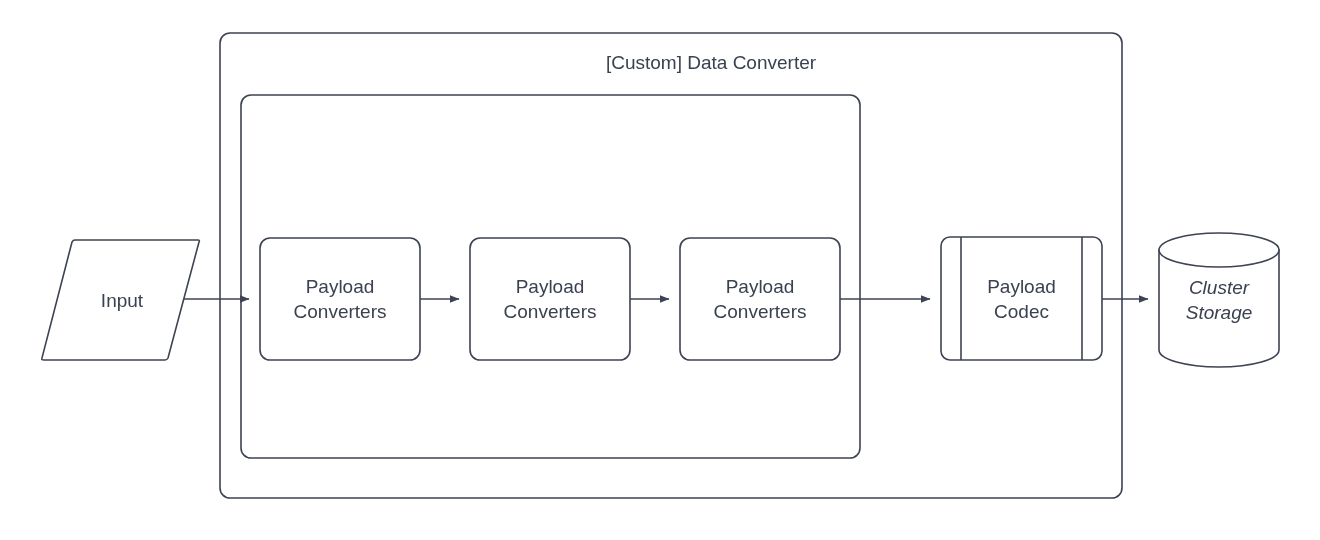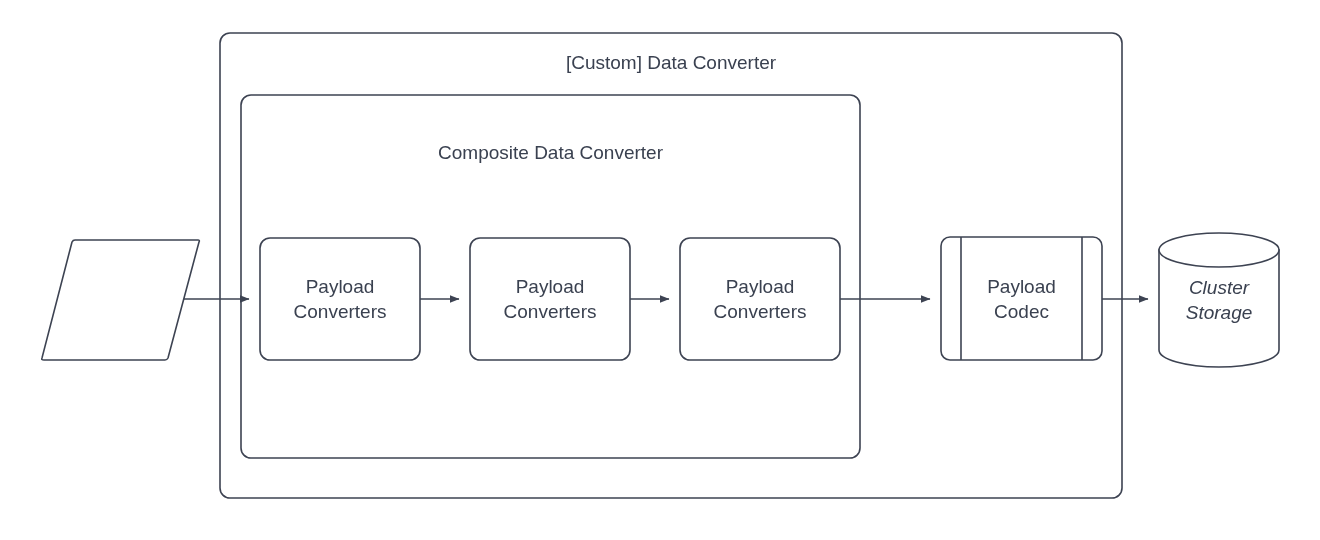--- a/index.html
+++ b/index.html
@@ -44,6 +44,7 @@
     font-size: 19px;
     line-height: 25px;
     color: #3a4150;
+    padding-left: 40px;
   }
 </style>
 </head>

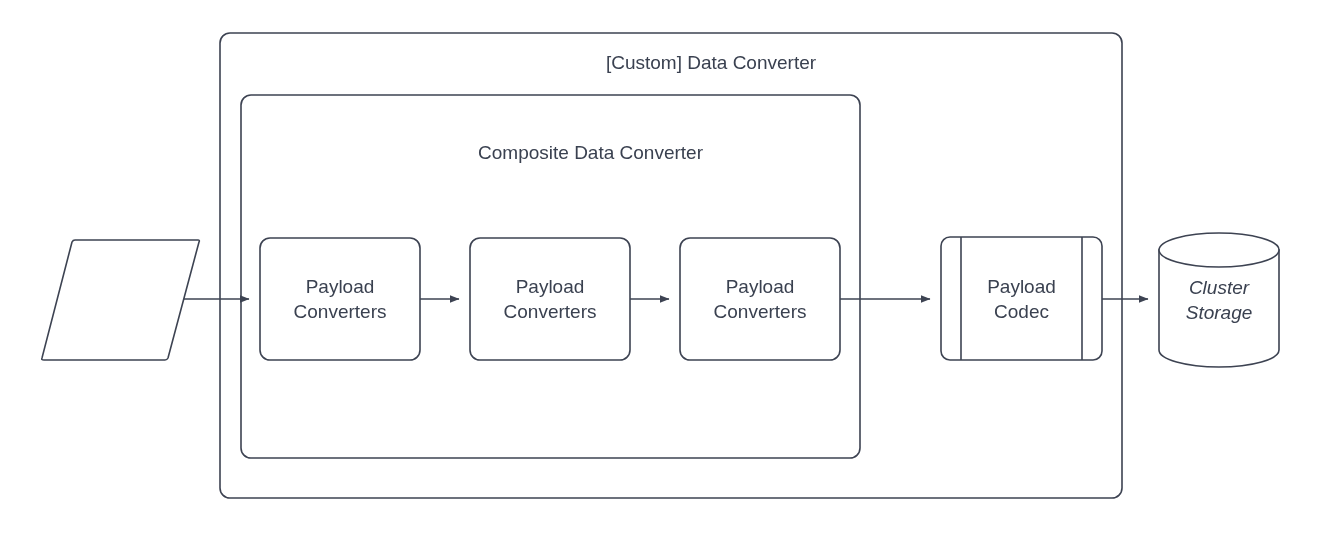--- a/index.html
+++ b/index.html
@@ -91,7 +91,6 @@
 
   <div class="container-title" style="left:220px; top:50px; width:902px;">[Custom] Data Converter</div>
 
-  <div class="container-title" style="left:241px; top:140px; width:619px;">Composite Data Converter</div>
 
 
   <div class="shape-label" style="left:260px; top:238px; width:160px; height:122px;">Payload

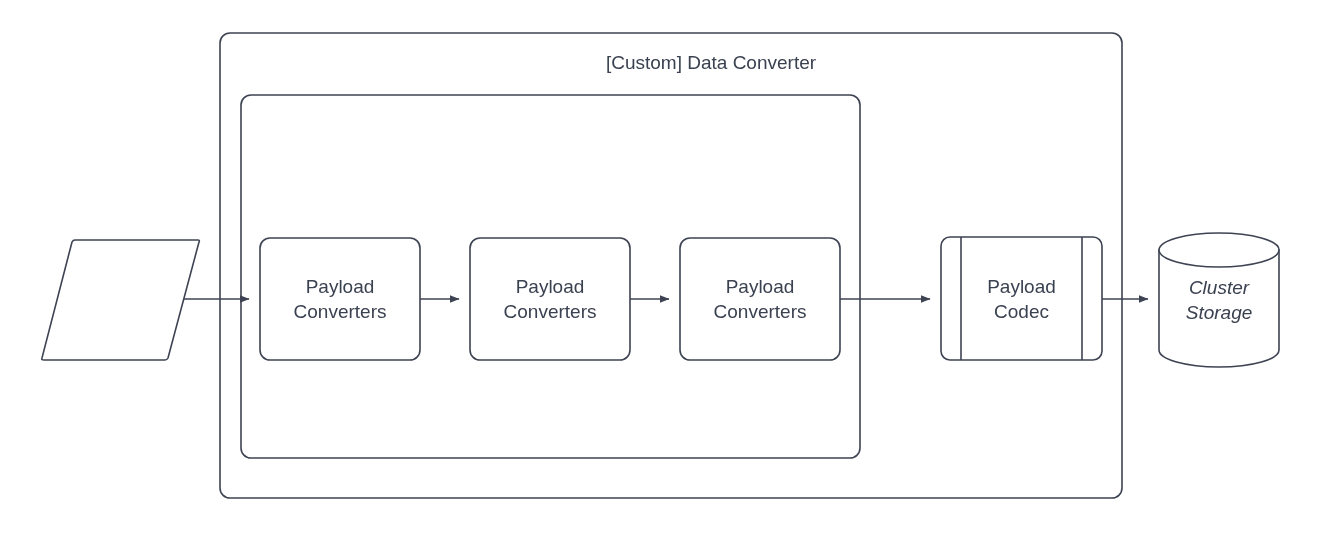--- a/index.html
+++ b/index.html
@@ -92,6 +92,7 @@
   <div class="container-title" style="left:220px; top:50px; width:902px;">[Custom] Data Converter</div>
 
 
+  <div class="shape-label" style="left:44px; top:240px; width:156px; height:120px;">Input</div>
 
   <div class="shape-label" style="left:260px; top:238px; width:160px; height:122px;">Payload
 Converters</div>

